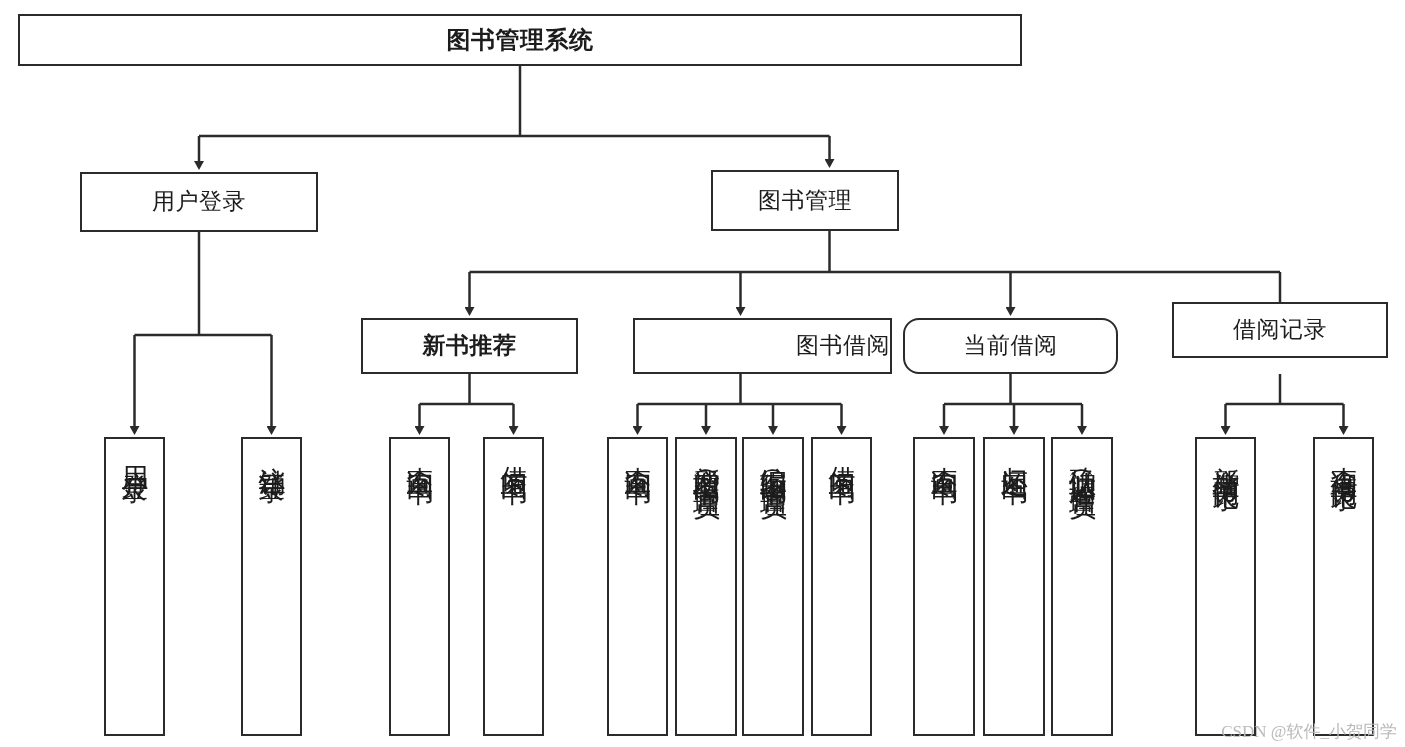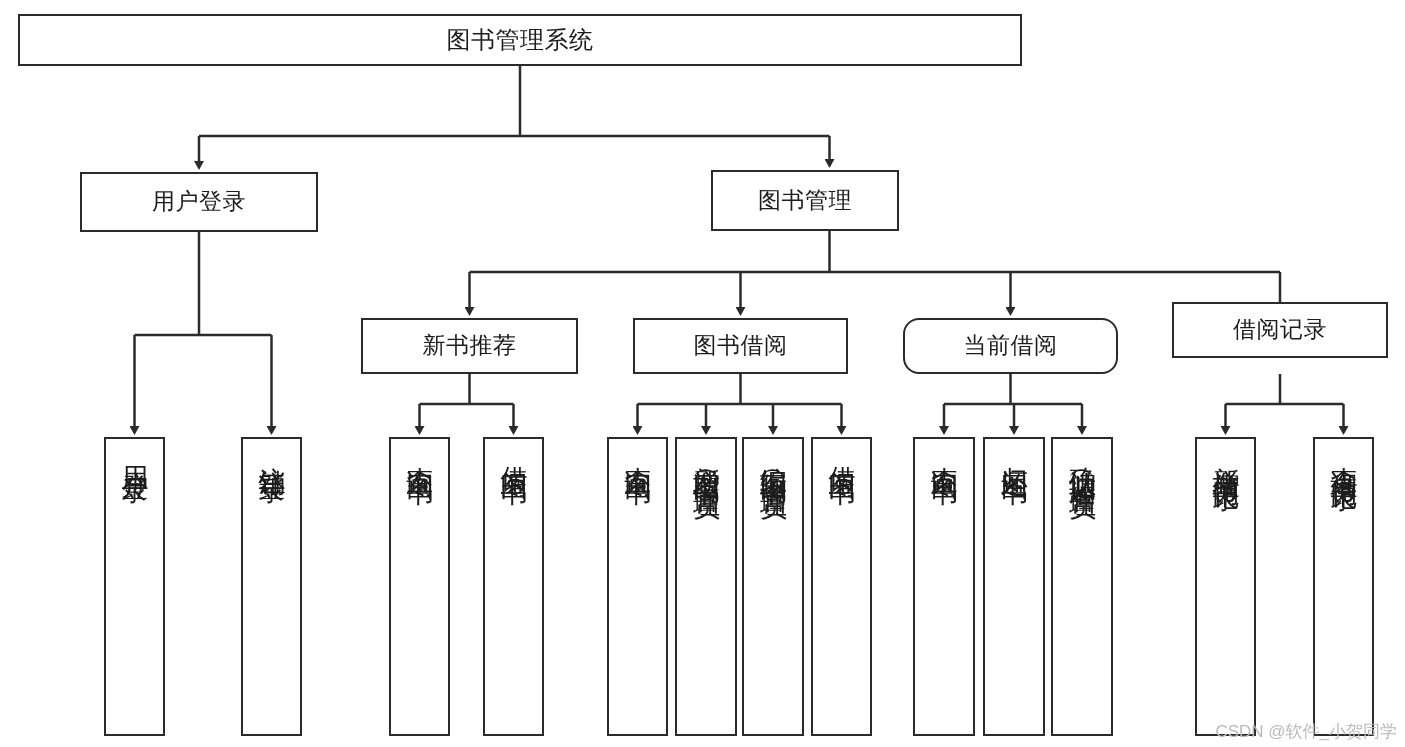--- a/index.html
+++ b/index.html
@@ -124,7 +124,7 @@
   </svg>
 
   <div id="nodes-layer">
-      <div class="node h root" style="left: 18px; top: 14px; width: 1004px; height: 52px;">
+      <div class="node h root" style="left: 18px; top: 14px; width: 1004px; height: 52px; font-weight: bold;">
         <span class="node-label">图书管理系统</span>
       </div>
       <div class="node h" style="left: 80px; top: 172px; width: 238px; height: 60px;">

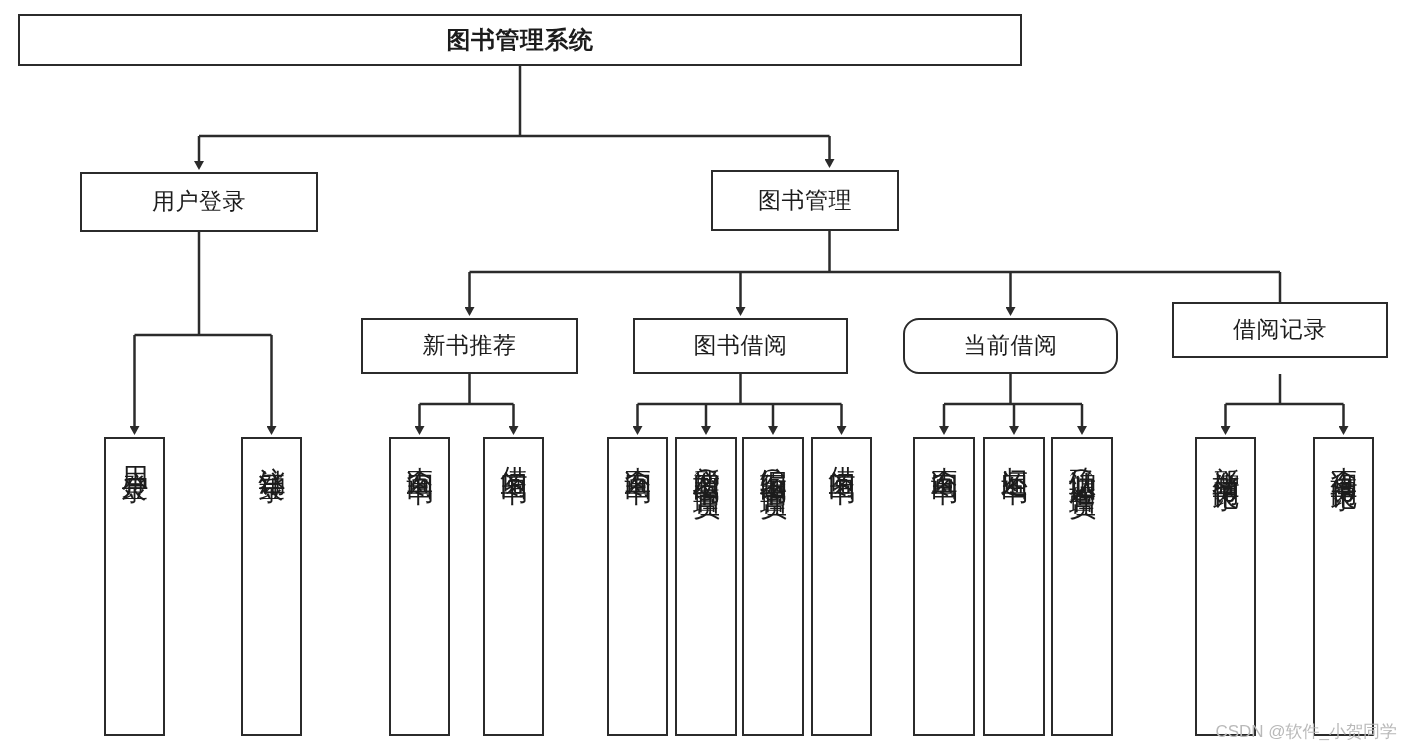--- a/index.html
+++ b/index.html
@@ -133,7 +133,7 @@
       <div class="node h" style="left: 711px; top: 170px; width: 188px; height: 61px;">
         <span class="node-label">图书管理</span>
       </div>
-      <div class="node h" style="left: 361px; top: 318px; width: 217px; height: 56px;">
+      <div class="node h" style="left: 361px; top: 318px; width: 217px; height: 56px; font-weight: bold;">
         <span class="node-label">新书推荐</span>
       </div>
       <div class="node h" style="left: 633px; top: 318px; width: 215px; height: 56px;">

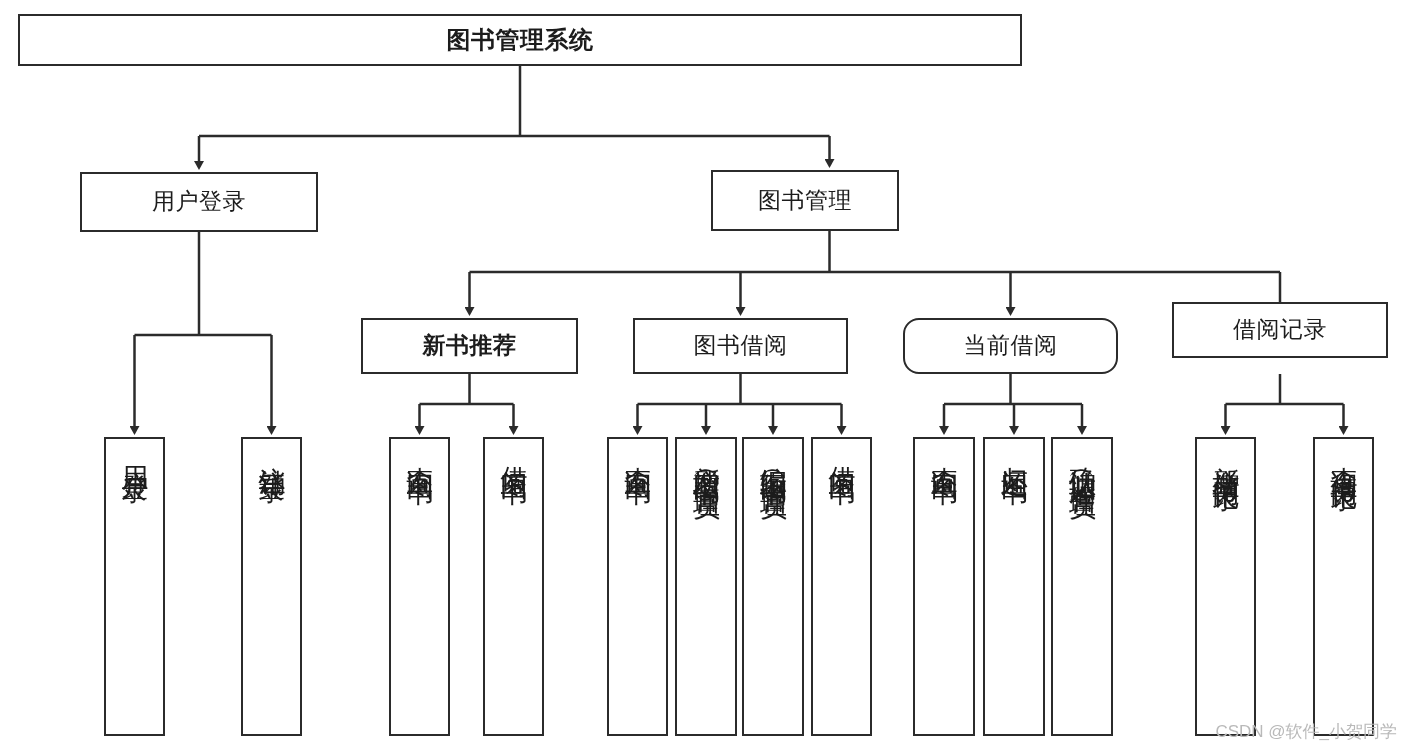--- a/index.html
+++ b/index.html
@@ -136,7 +136,7 @@
       <div class="node h" style="left: 361px; top: 318px; width: 217px; height: 56px; font-weight: bold;">
         <span class="node-label">新书推荐</span>
       </div>
-      <div class="node h" style="left: 633px; top: 318px; width: 215px; height: 56px;">
+      <div class="node h" style="left: 633px; top: 318px; width: 259px; height: 56px; justify-content: flex-end;">
         <span class="node-label">图书借阅</span>
       </div>
       <div class="node h" style="left: 903px; top: 318px; width: 215px; height: 56px; border-radius: 16px;">

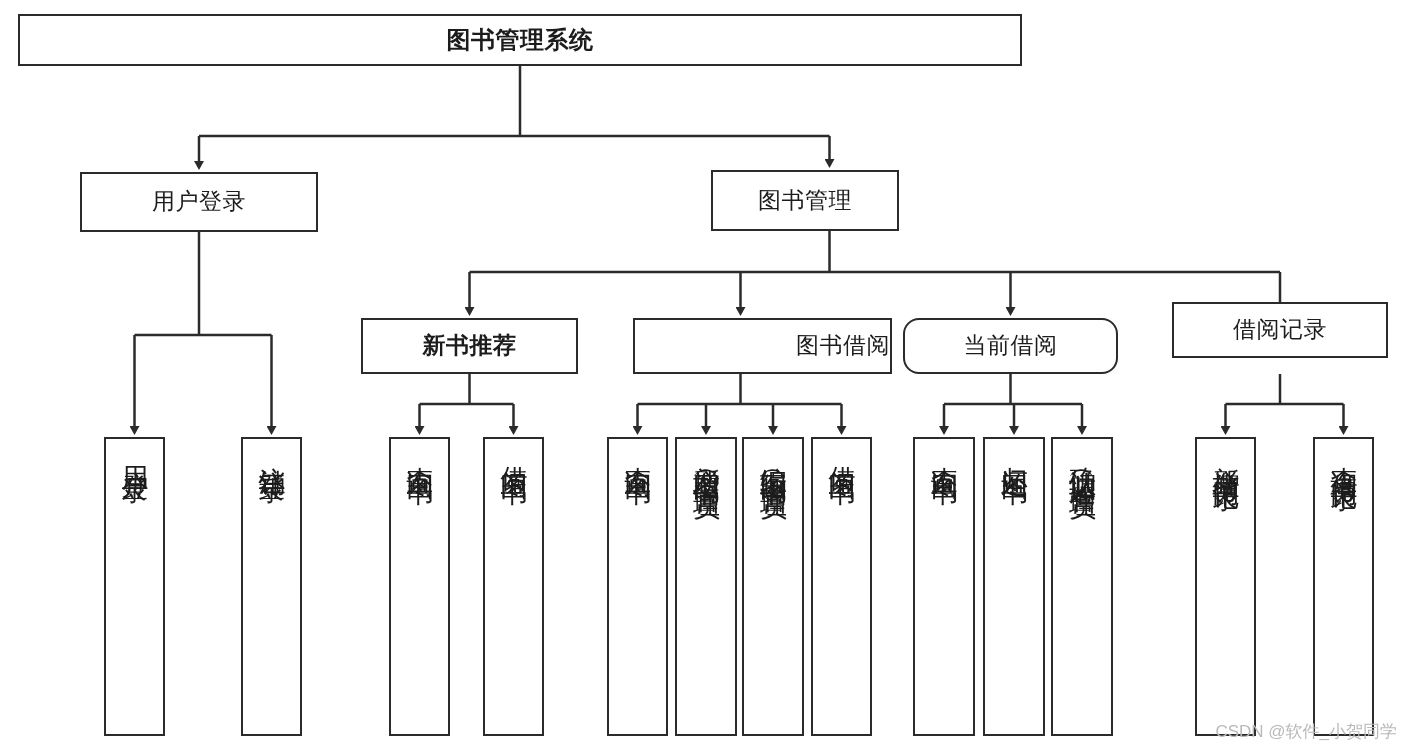--- a/index.html
+++ b/index.html
@@ -72,7 +72,7 @@
     color: #b9b9b9;
     z-index: 5;
     white-space: nowrap;
-    font-family: Liberation Sans, sans-serif;
+    font-family: Liberation Serif, serif;
   }
 </style>
 </head>

